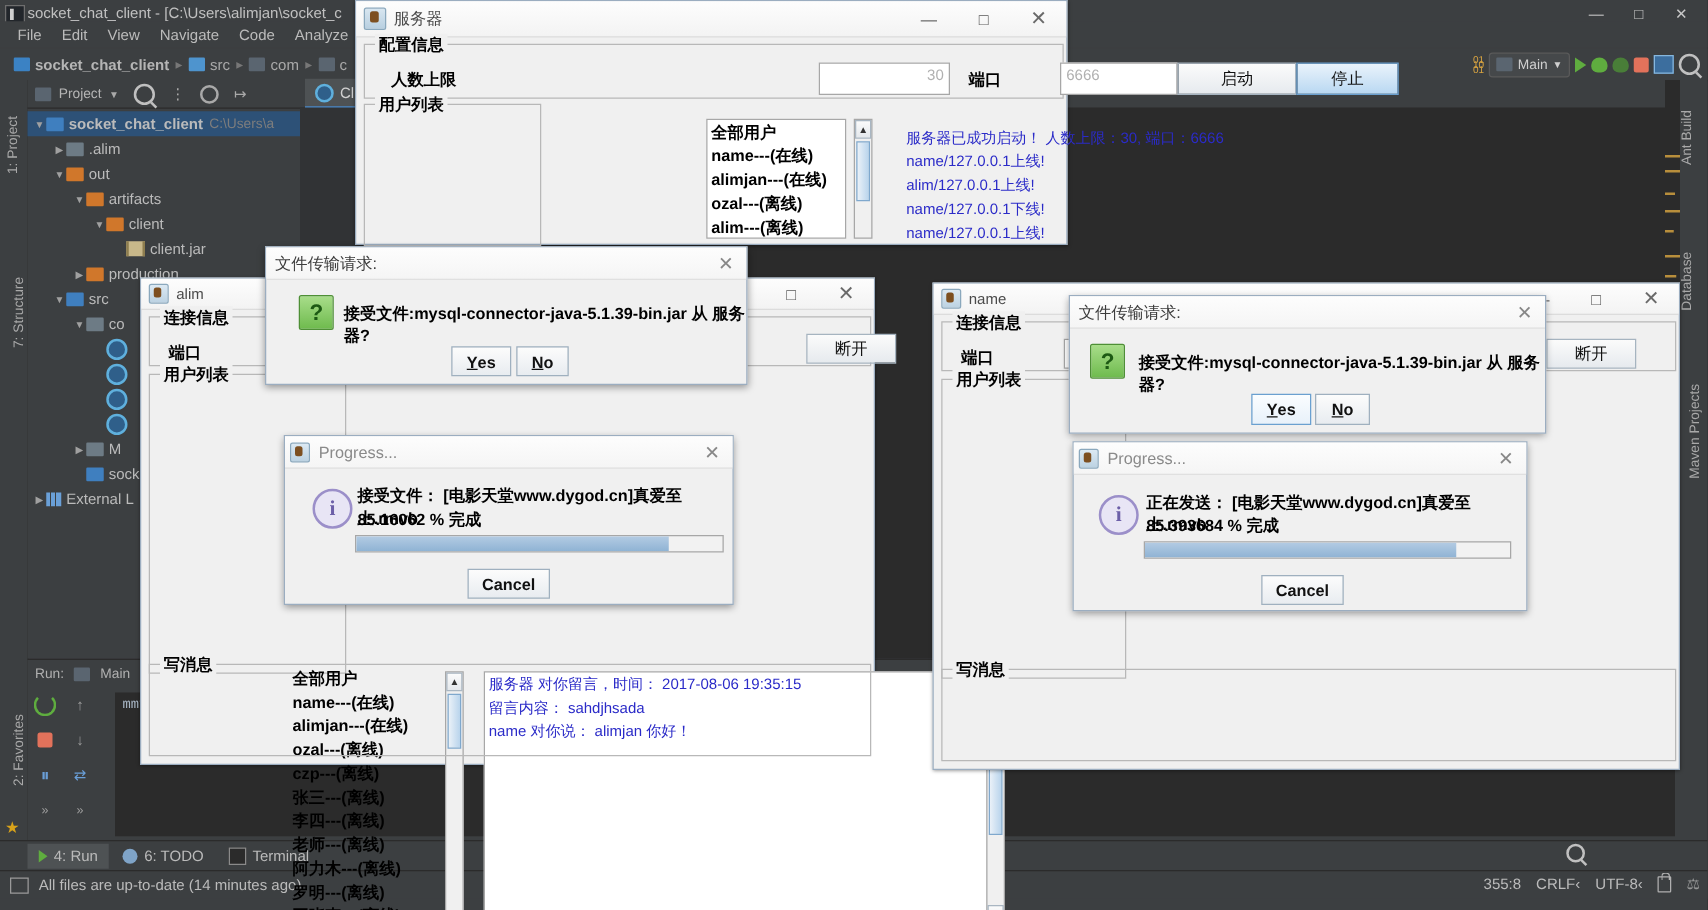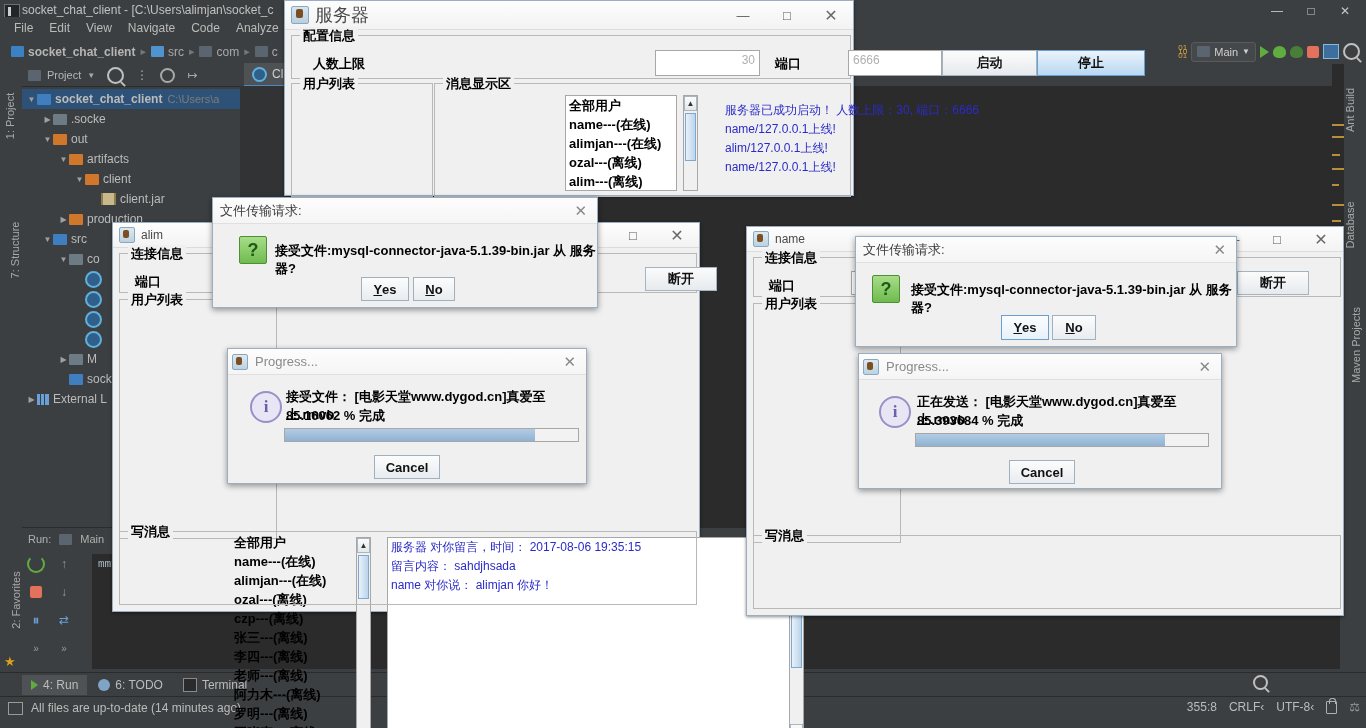--- a/index.html
+++ b/index.html
@@ -92,7 +92,7 @@
   .swin{position:absolute;background:#f0f0f0;border:1px solid #9badc0;box-shadow:0 1px 3px rgba(0,0,0,.45);
         font-family:"Liberation Sans","DejaVu Sans",sans-serif;color:#000;box-sizing:border-box;}
   .swin-title{height:28px;background:linear-gradient(#fdfdfd,#f3f3f3);display:flex;align-items:center;border-bottom:1px solid #dcdcdc;}
-  .swin-title .ttl{font-size:18px;color:#4a4a4a;margin-left:6px;}
+  .swin-title .ttl{font-size:13px;color:#4a4a4a;margin-left:6px;}
   .javaico{width:16px;height:16px;margin-left:6px;background:linear-gradient(#d8e6f0,#b8cfe0);border:1px solid #8aa8bd;border-radius:2px;position:relative;}
   .javaico:after{content:"";position:absolute;left:4px;top:2px;width:7px;height:9px;background:#7d4f20;border-radius:2px;}
   .swin-ctl{margin-left:auto;display:flex;align-items:center;}

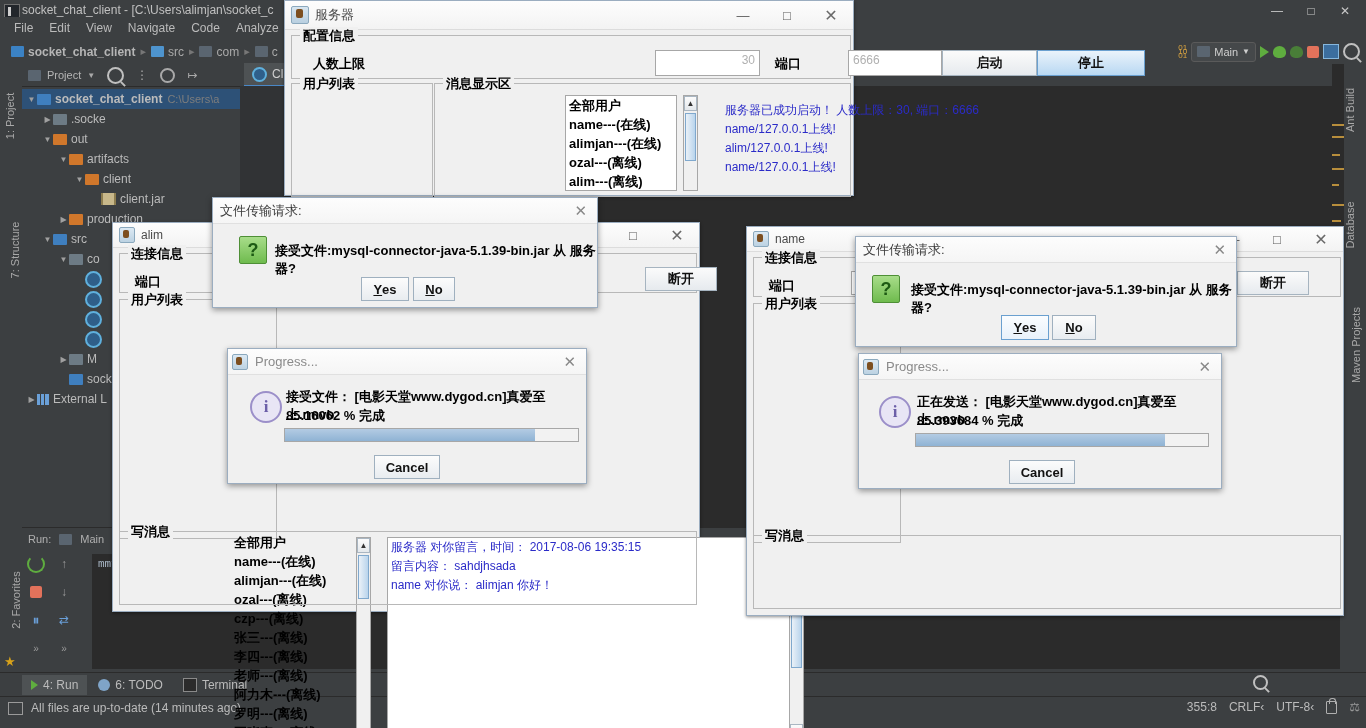--- a/index.html
+++ b/index.html
@@ -102,7 +102,7 @@
   .grp-title{position:absolute;top:-9px;left:8px;background:#f0f0f0;padding:0 3px;font-size:13px;font-weight:bold;color:#000;}
   .stext{font-size:13px;font-weight:bold;color:#000;}
   .sfield{background:#fff;border:1px solid #a7a7a7;box-sizing:border-box;font-size:12px;color:#b0b0b0;padding:2px 4px;}
-  .sbtn{background:linear-gradient(#fbfbfb,#e6eaee);border:1px solid #a6b4c0;font-size:13px;font-weight:bold;color:#111;
+  .sbtn{background:linear-gradient(#fbfbfb,#e6eaee);border:1px solid #a6b4c0;font-size:13px;font-weight:normal;color:#111;
         display:flex;align-items:center;justify-content:center;box-sizing:border-box;}
   .sbtn.sel{background:linear-gradient(#eaf3fb,#b9d8f2);border:1px solid #6aa0d0;}
   .listbox{background:#fff;border:1px solid #a7a7a7;box-sizing:border-box;overflow:hidden;}

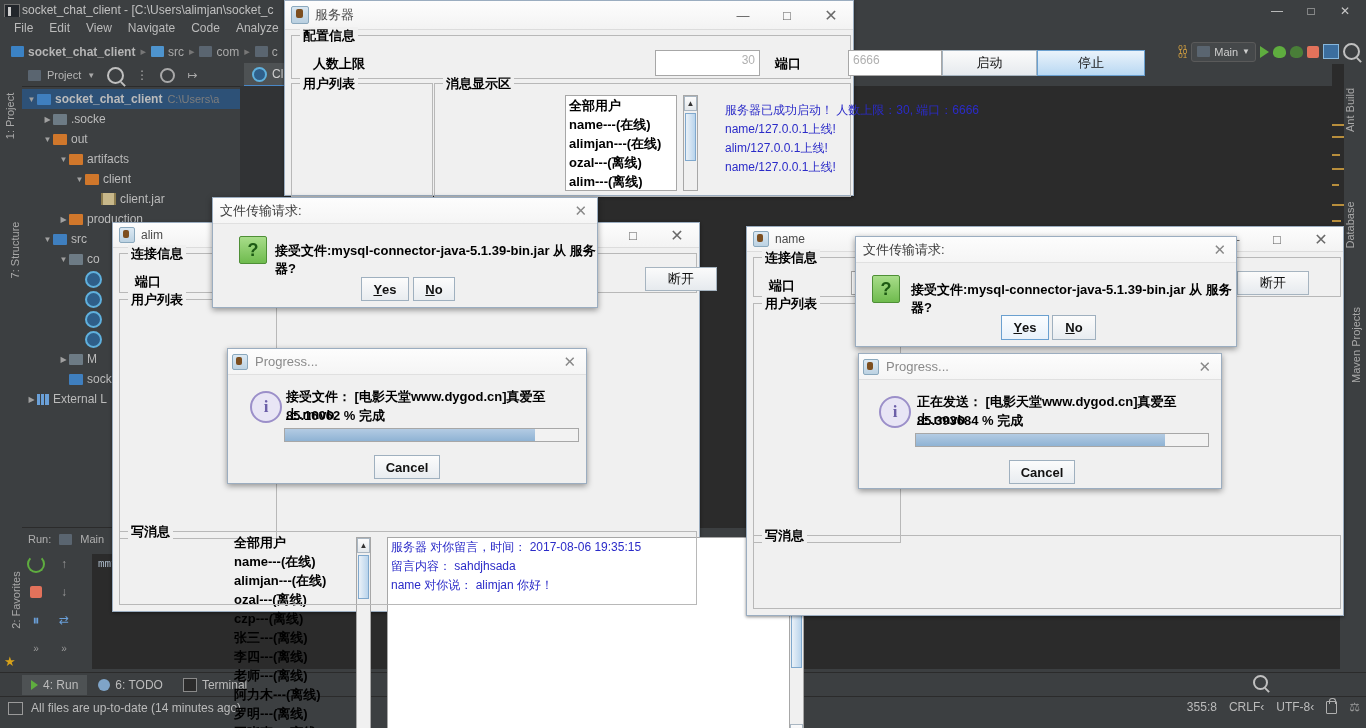--- a/index.html
+++ b/index.html
@@ -429,7 +429,7 @@
   <div class="stext" style="position:absolute;left:490px;top:54px;">端口</div>
   <div class="sfield" style="left:563px;top:49px;width:94px;height:26px;position:absolute;">6666</div>
   <div class="sbtn" style="position:absolute;left:657px;top:49px;width:95px;height:26px;">启动</div>
-  <div class="sbtn sel" style="position:absolute;left:752px;top:49px;width:108px;height:26px;text-align:right;">停止</div>
+  <div class="sbtn sel" style="position:absolute;left:752px;top:49px;width:82px;height:26px;text-align:right;">停止</div>
 
   <div class="grp" style="left:6px;top:82px;width:140px;height:112px;">
     <div class="grp-title">用户列表</div>

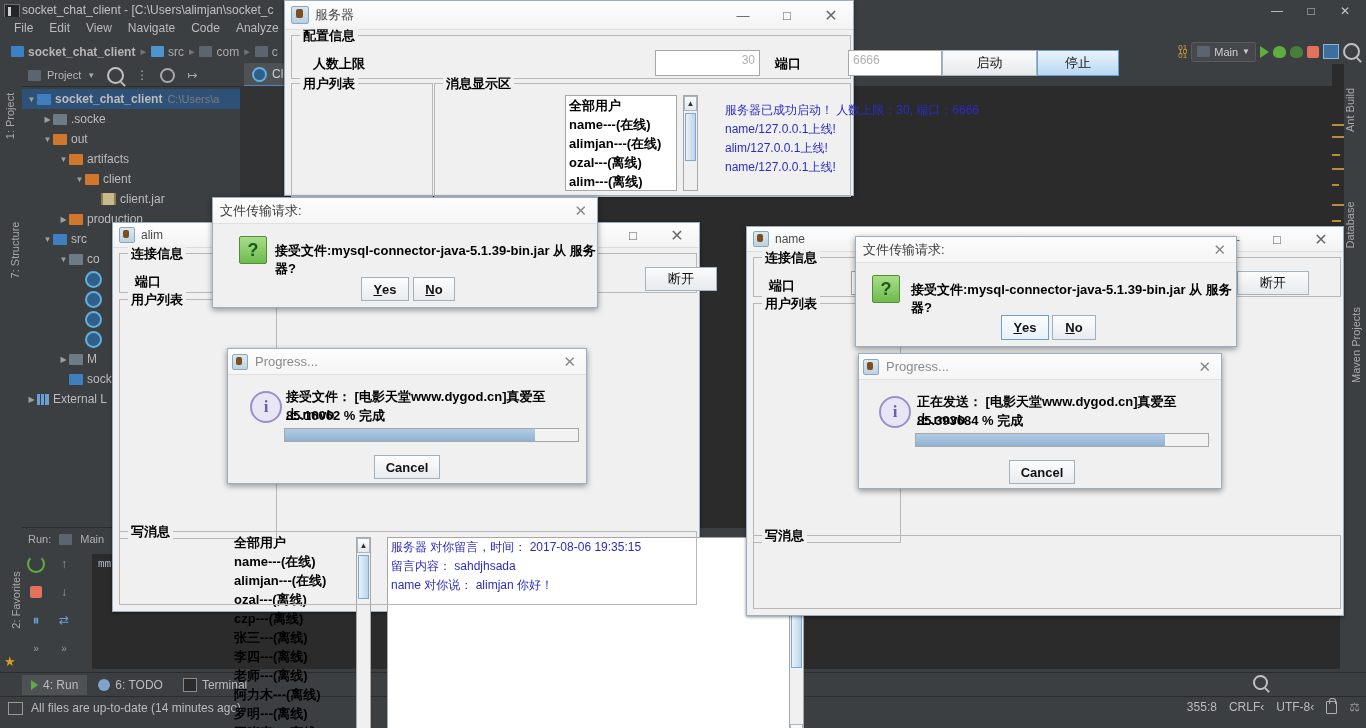--- a/index.html
+++ b/index.html
@@ -446,9 +446,6 @@
     <div class="thumb" style="top:17px;height:46px;"></div>
   </div>
 
-  <div class="grp" style="left:149px;top:82px;width:415px;height:112px;">
-    <div class="grp-title">消息显示区</div>
-  </div>
   <div class="msgbox" style="position:absolute;left:437px;top:100px;width:410px;height:92px;background:transparent;border:none" id="server-msgs">
       <div class="mline">服务器已成功启动！ 人数上限：30, 端口：6666</div>
       <div class="mline">name/127.0.0.1上线!</div>

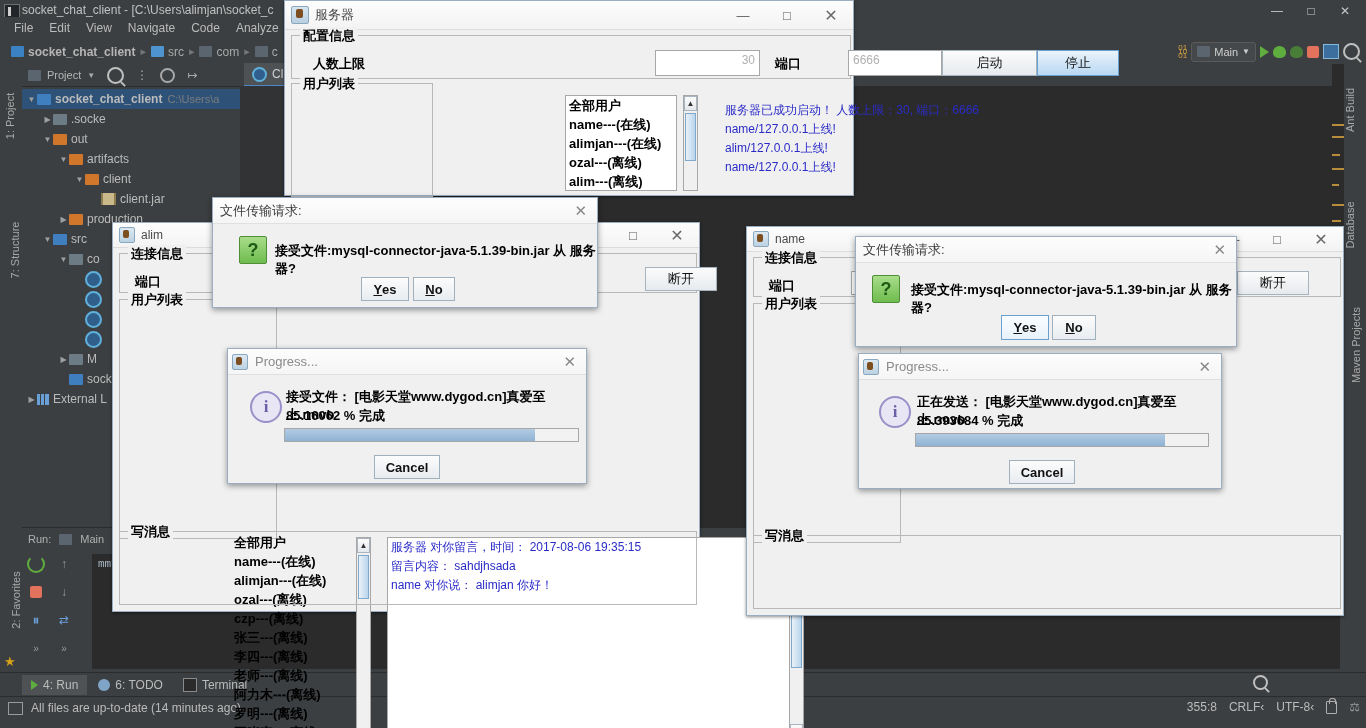--- a/index.html
+++ b/index.html
@@ -226,7 +226,7 @@
         <div class="trow" style="padding-left: 20px;">
           <span class="arr">▶</span>
           <span class="fold grey2"></span>
-          <span>.socke</span>
+          <span>.alim</span>
         </div>
         <div class="trow" style="padding-left: 20px;">
           <span class="arr">▼</span>

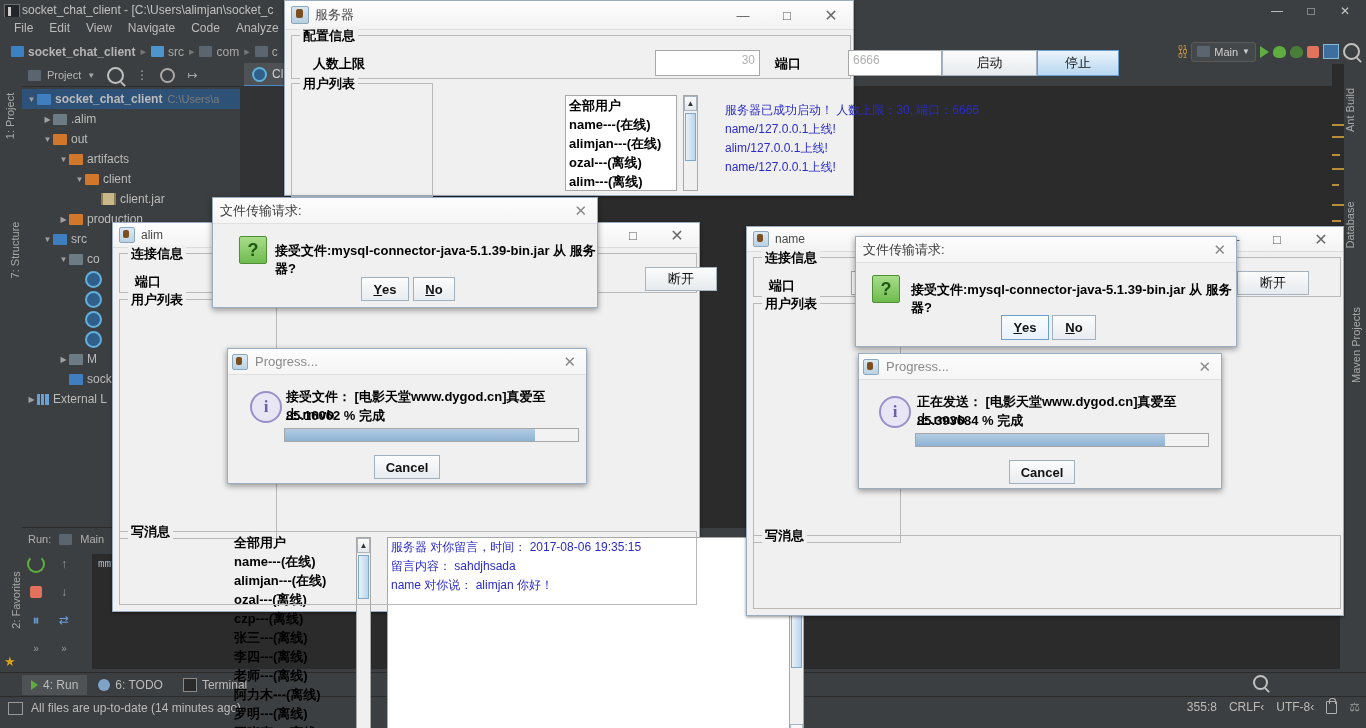--- a/index.html
+++ b/index.html
@@ -450,6 +450,7 @@
       <div class="mline">服务器已成功启动！ 人数上限：30, 端口：6666</div>
       <div class="mline">name/127.0.0.1上线!</div>
       <div class="mline">alim/127.0.0.1上线!</div>
+      <div class="mline">name/127.0.0.1下线!</div>
       <div class="mline">name/127.0.0.1上线!</div>
     </div>
 </div>

